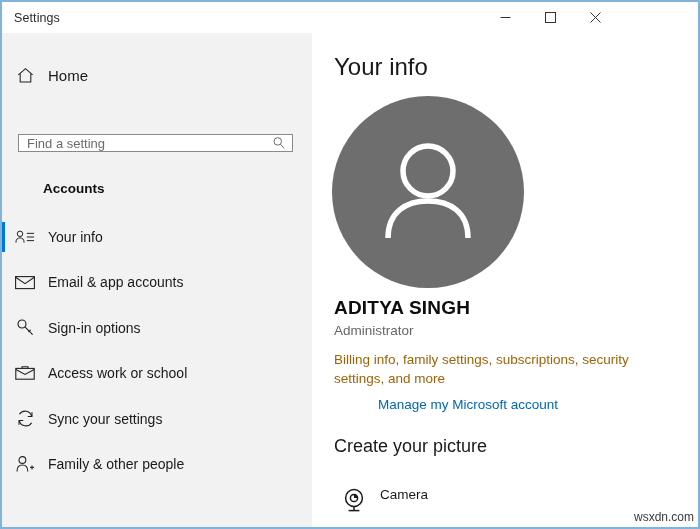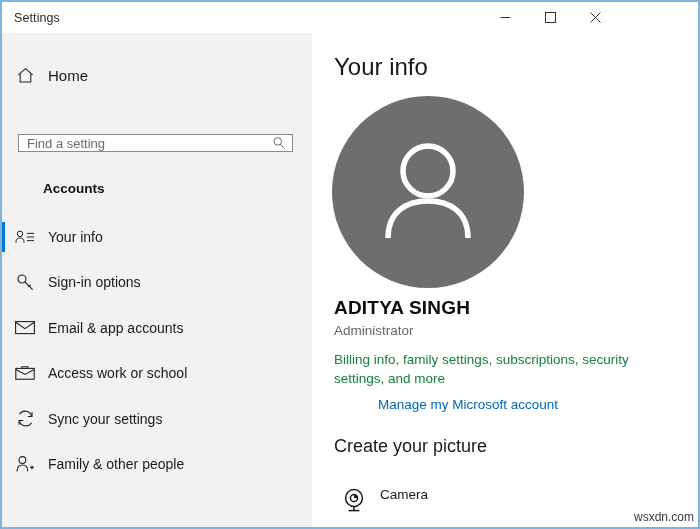--- a/index.html
+++ b/index.html
@@ -336,6 +336,16 @@
 
       <div class="nav-item">
         <span class="nav-icon-wrap">
+          <svg width="20" height="15" viewBox="0 0 20 15">
+            <rect x="0.6" y="1.6" width="18.8" height="12" fill="none" stroke="#222" stroke-width="1.1"></rect>
+            <path d="M0.6 2.2 L10 8.6 L19.4 2.2" fill="none" stroke="#222" stroke-width="1.1"></path>
+          </svg>
+        </span>
+        <span class="nav-label">Email &amp; app accounts</span>
+      </div>
+
+      <div class="nav-item">
+        <span class="nav-icon-wrap">
           <svg width="19" height="19" viewBox="0 0 20 20">
             <circle cx="6.3" cy="6.3" r="4.2" fill="none" stroke="#222" stroke-width="1.2"></circle>
             <line x1="9.4" y1="9.4" x2="17.5" y2="17.6" stroke="#222" stroke-width="1.2"></line>
@@ -343,16 +353,6 @@
           </svg>
         </span>
         <span class="nav-label">Sign-in options</span>
-      </div>
-
-      <div class="nav-item">
-        <span class="nav-icon-wrap">
-          <svg width="20" height="15" viewBox="0 0 20 15">
-            <rect x="0.6" y="1.6" width="18.8" height="12" fill="none" stroke="#222" stroke-width="1.1"></rect>
-            <path d="M0.6 2.2 L10 8.6 L19.4 2.2" fill="none" stroke="#222" stroke-width="1.1"></path>
-          </svg>
-        </span>
-        <span class="nav-label">Email &amp; app accounts</span>
       </div>
 
       <div class="nav-item">

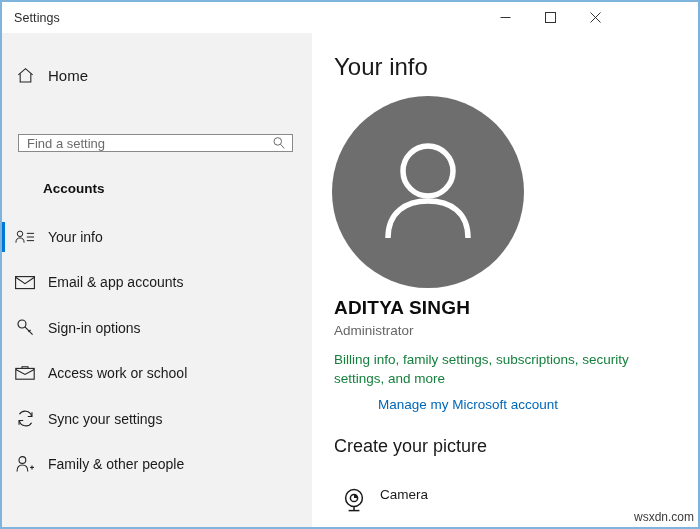--- a/index.html
+++ b/index.html
@@ -212,7 +212,7 @@
     width: 330px;
     font-size: 13.5px;
     line-height: 19px;
-    color: #15803d;
+    color: #a16207;
   }
   .manage-link {
     position: absolute;

